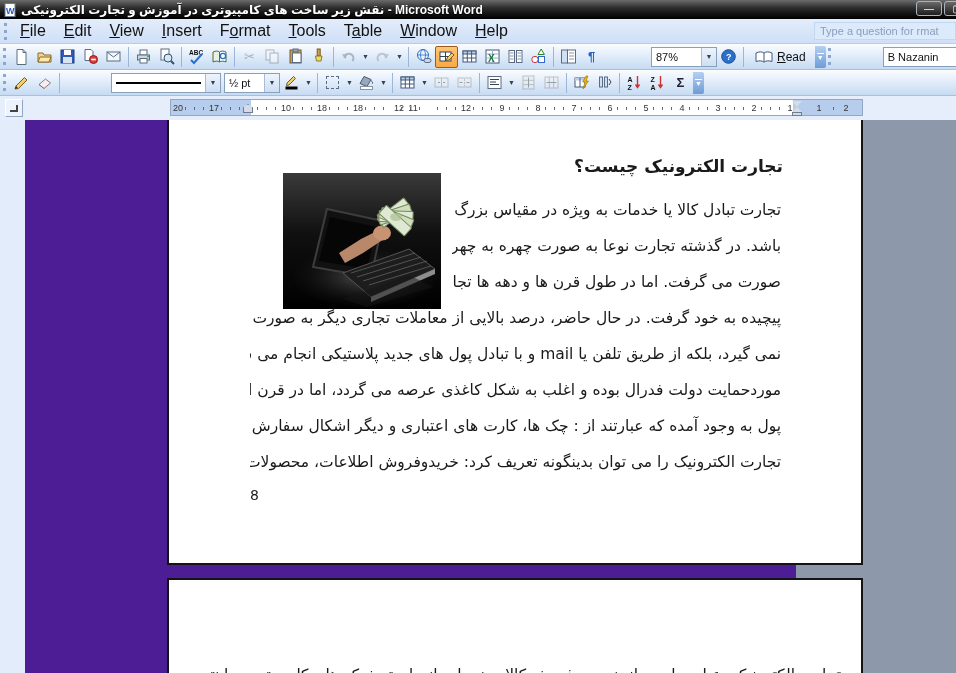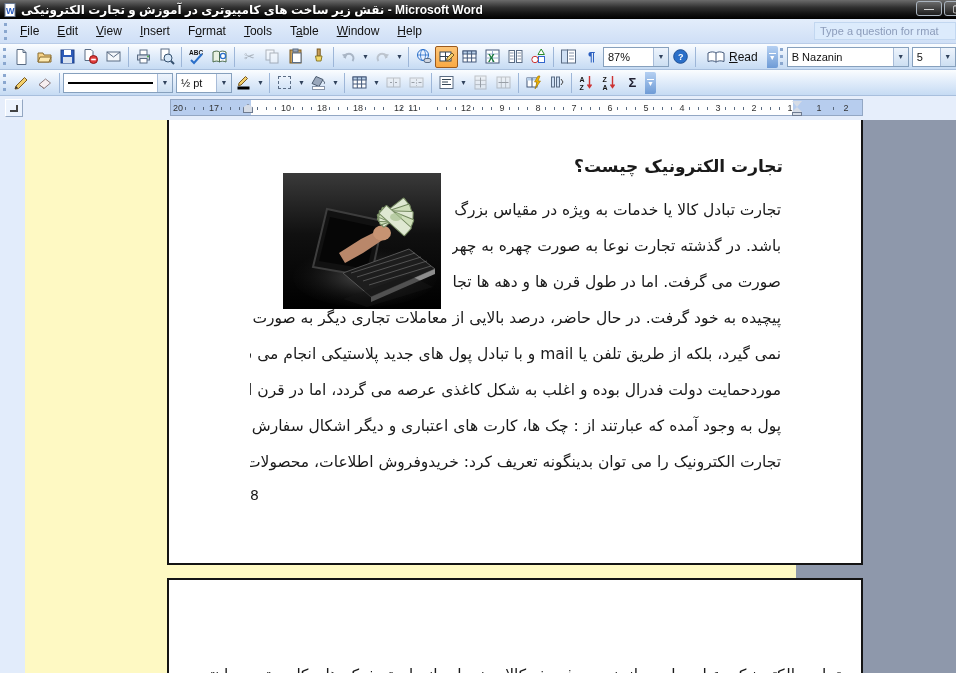--- a/index.html
+++ b/index.html
@@ -20,7 +20,7 @@
   .menubar { height:25px; background:linear-gradient(#e3edfb,#cfdff6); display:flex; align-items:center;
     padding:0 0 0 2px; border-bottom:1px solid #b9cce8; }
   .handle { width:0; height:17px; border-left:3px dotted #8aa7cf; margin:0 4px 0 2px; }
-  .menu-item { font-size:12px; color:#111; padding:20px 9px; cursor:default;text-align:right; }
+  .menu-item { font-size:16px; color:#111; padding:20px 9px; cursor:default;text-align:right; }
   .qbox { margin-left:auto; width:142px; height:18px; background:#dcebfc; border:1px solid #c2d7f0;
     font-size:11px; color:#8c9cba; padding:2px 5px; white-space:nowrap; overflow:hidden; }
 

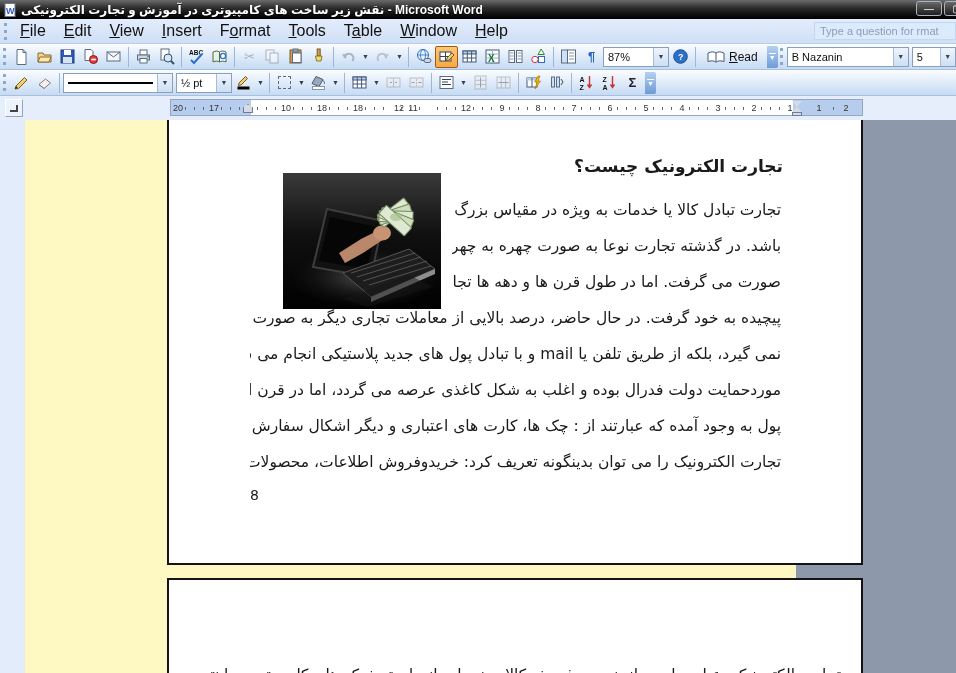--- a/index.html
+++ b/index.html
@@ -35,7 +35,7 @@
   .caretbtn { width:11px; height:22px; display:flex; align-items:center; justify-content:center;
     font-size:7px; color:#30425c; flex:0 0 auto; }
   .combo { height:20px; display:flex; align-items:stretch; background:#fff; border:1px solid #86a0bd;
-    font-size:11px; color:#111; flex:0 0 auto; }
+    font-size:11px; color:#111; flex:0 0 auto;margin-left:48px; }
   .cval { display:flex; align-items:center; padding:0 4px; white-space:nowrap; overflow:hidden; }
   .cArr { width:15px; background:linear-gradient(#eef4fc,#cddff2); border-left:1px solid #a8bcd8;
     font-size:7px; color:#30425c; display:flex; align-items:center; justify-content:center; }

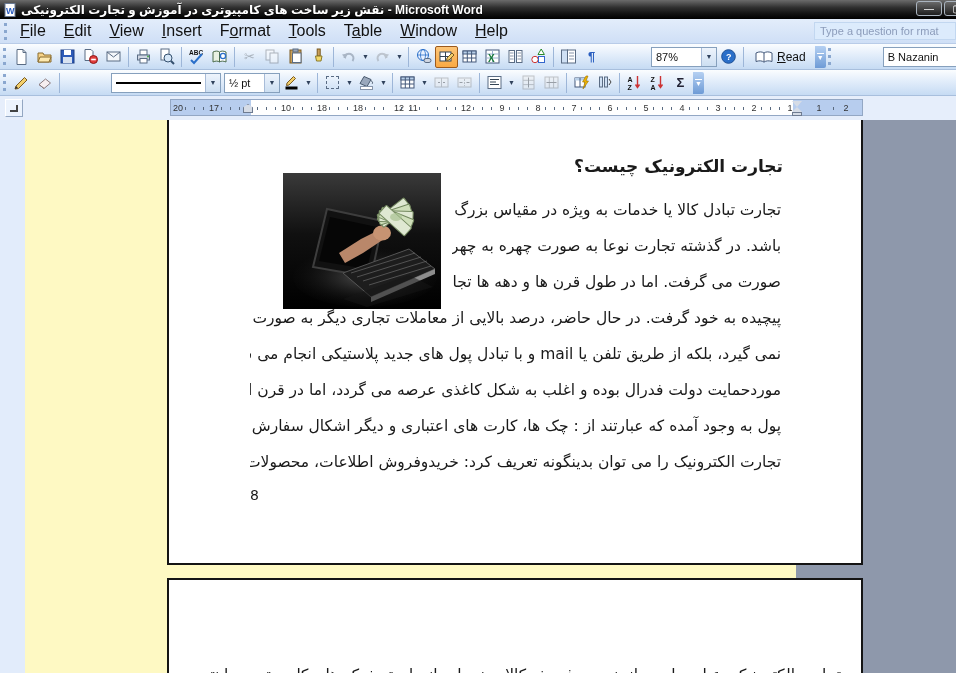--- a/index.html
+++ b/index.html
@@ -65,7 +65,7 @@
   .mk-box { left:621px; top:12px; width:10px; height:4px; background:#d6dce6; box-shadow:inset 0 0 0 1px #6e7b90; }
 
   
-  .workspace { position:relative; width:796px; height:553px; background:#fef9c3; }
+  .workspace { position:relative; width:796px; height:553px; background:#4c1d95; }
   .vstrip { position:absolute; left:0; top:0; width:25px; height:100%; background:#e2ecfb; }
   .page { position:absolute; background:#fff; }
   .p1 { left:167px; top:0; width:696px; height:445px; border:2px solid #141414; border-top:none; }

